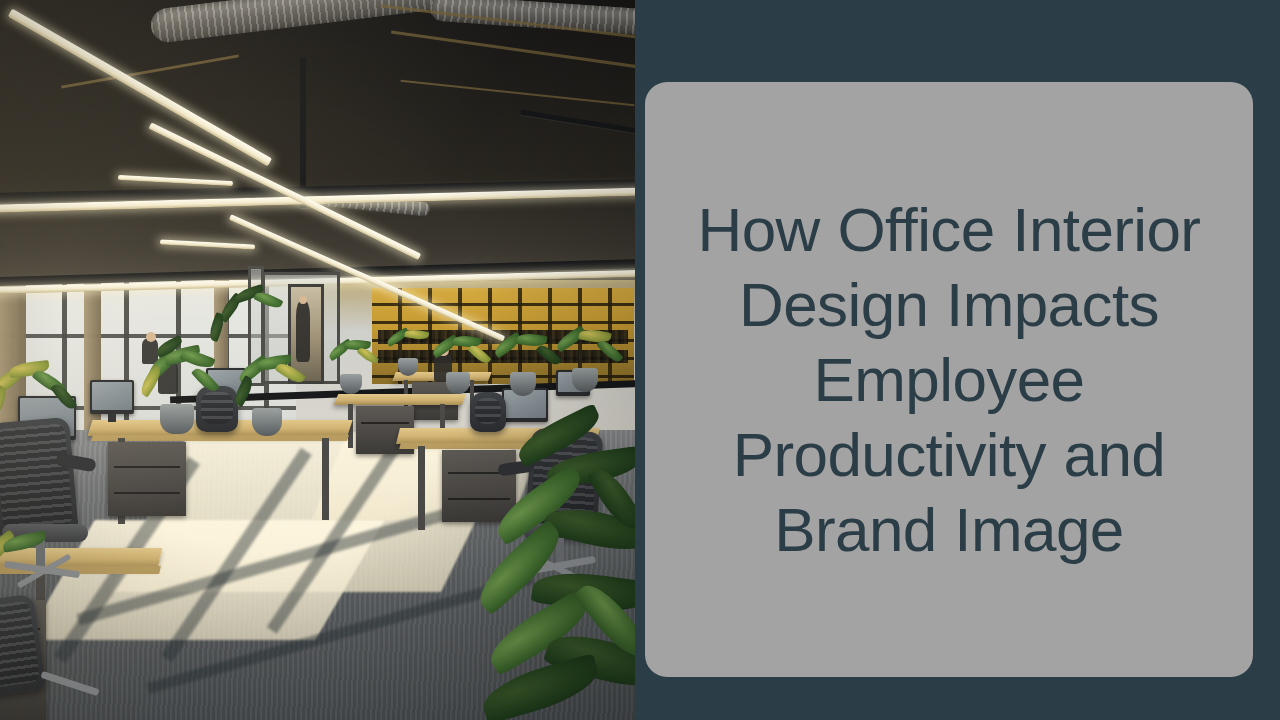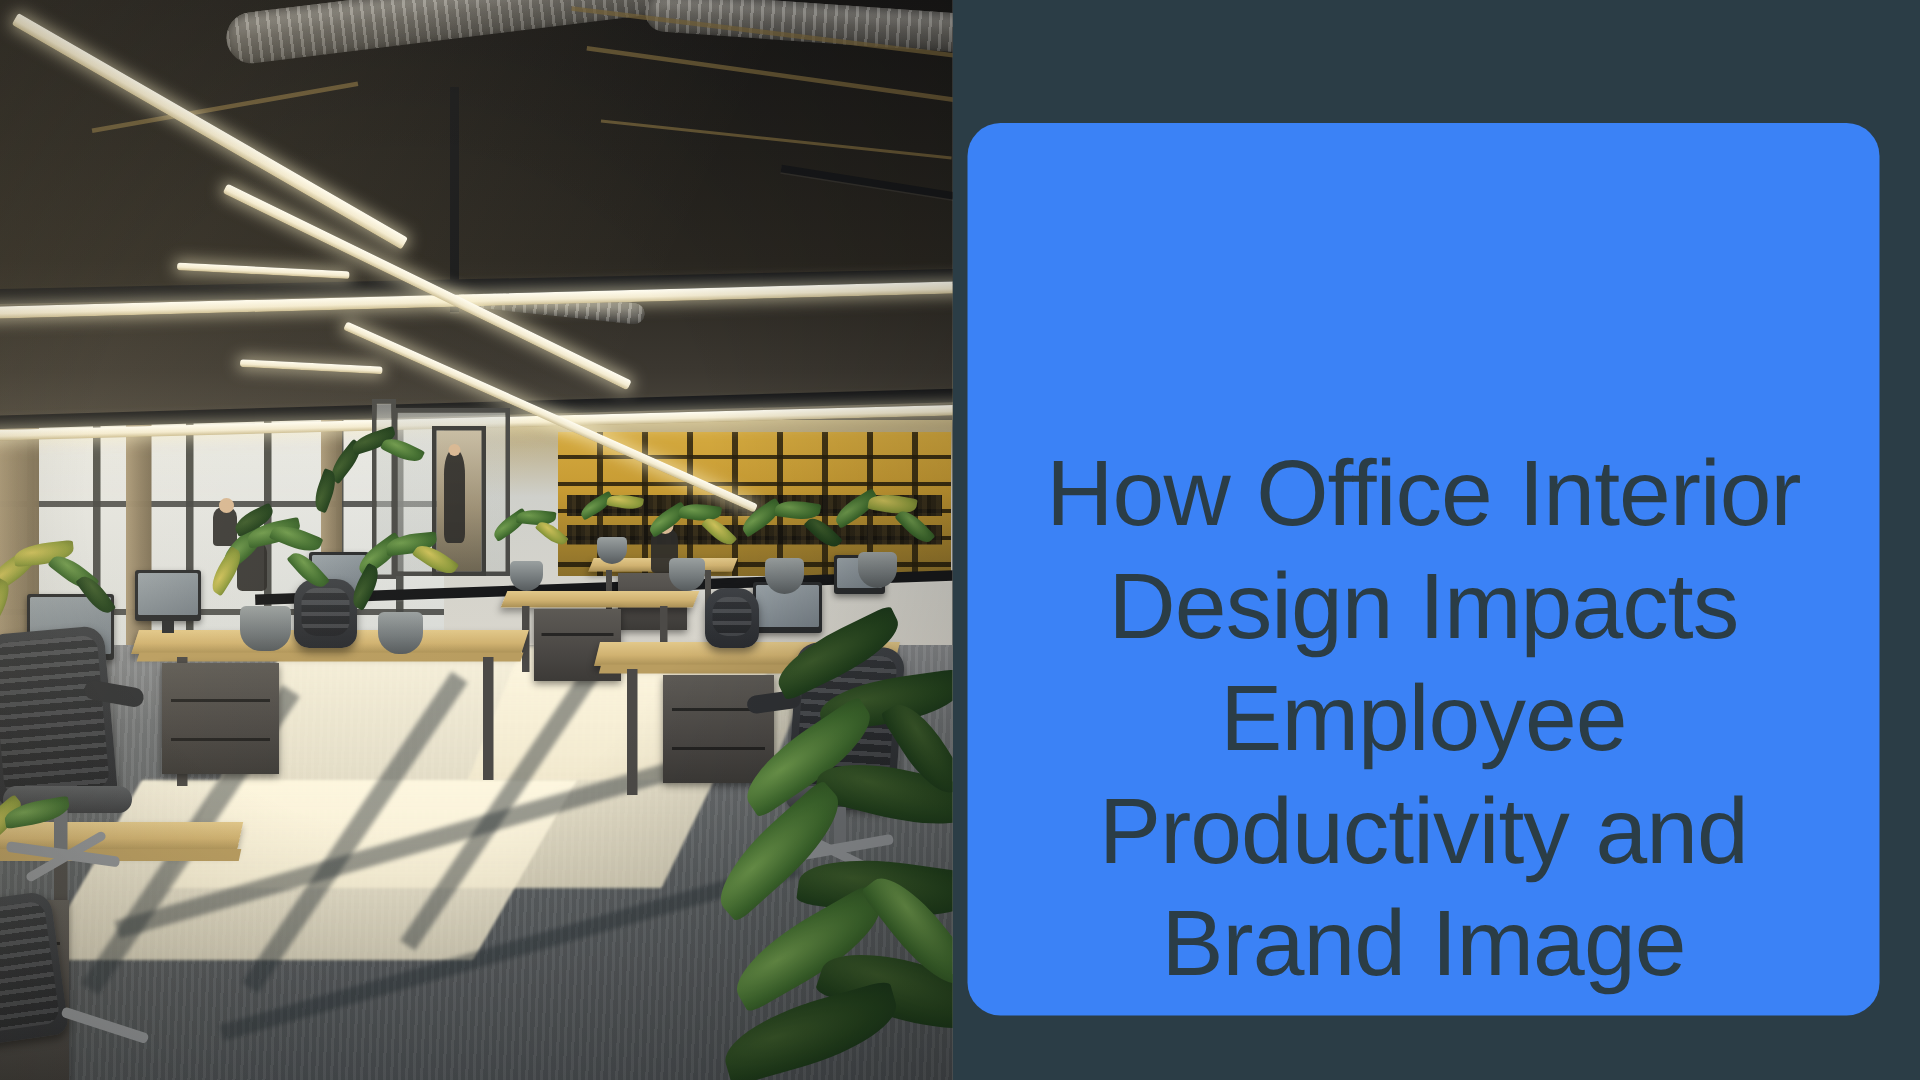--- a/index.html
+++ b/index.html
@@ -319,10 +319,10 @@
     top: 82px;
     width: 608px;
     height: 595px;
-    background: #3b82f6;
+    background: #a3a3a3;
     border-radius: 22px;
     display: flex;
-    align-items: flex-end;
+    align-items: center;
     justify-content: center;
     box-sizing: border-box;
     padding: 10px 26px;

